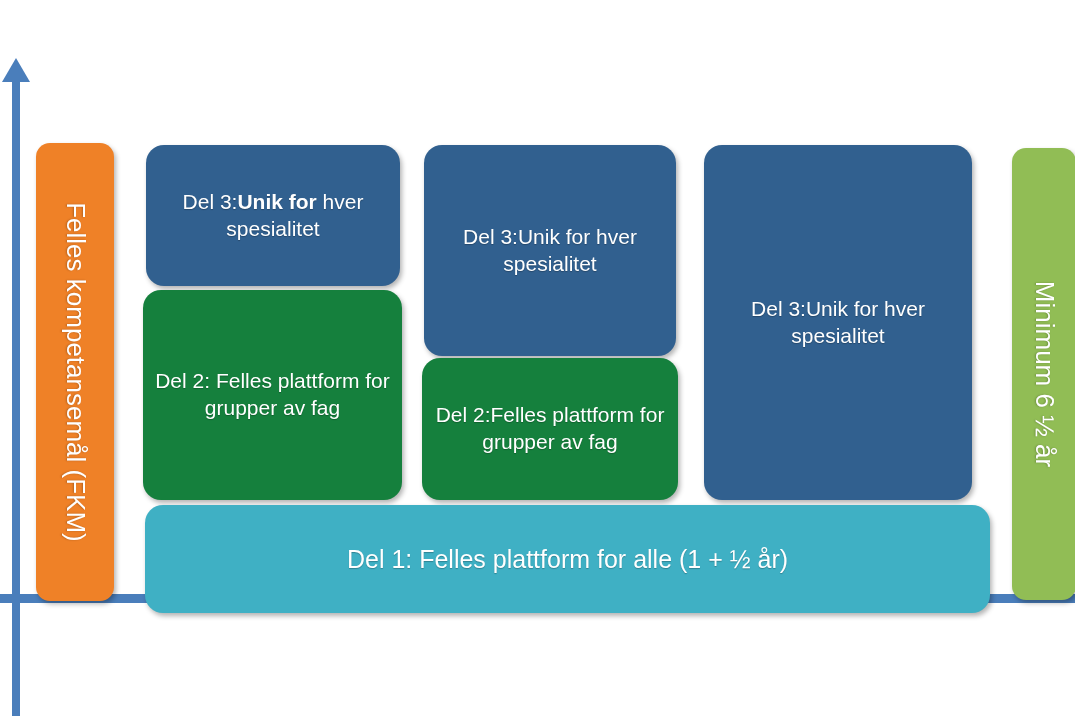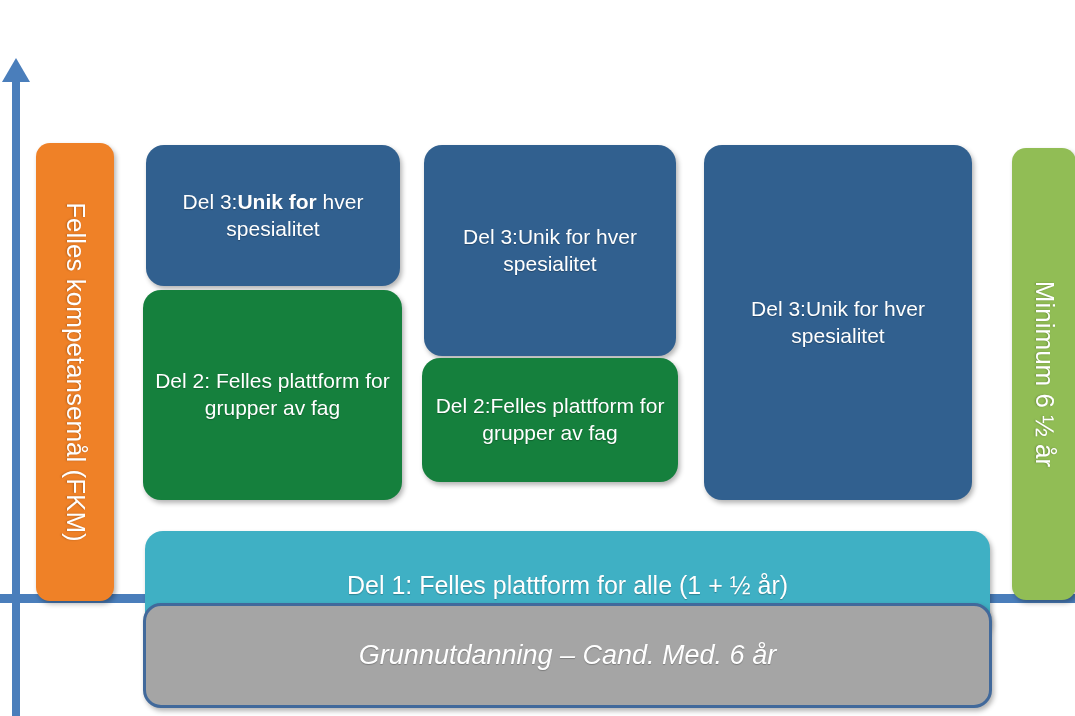--- a/index.html
+++ b/index.html
@@ -99,7 +99,7 @@
   #col1-del2 { left: 143px; top: 290px; width: 259px; height: 210px; font-size: 21px; }
 
   #col2-del3 { left: 424px; top: 145px; width: 252px; height: 211px; font-size: 21px; }
-  #col2-del2 { left: 422px; top: 358px; width: 256px; height: 124px; font-size: 21px; }
+  #col2-del2 { left: 422px; top: 358px; width: 256px; height: 142px; font-size: 21px; }
 
   #col3-del3 { left: 704px; top: 145px; width: 268px; height: 355px; font-size: 21px; }
 

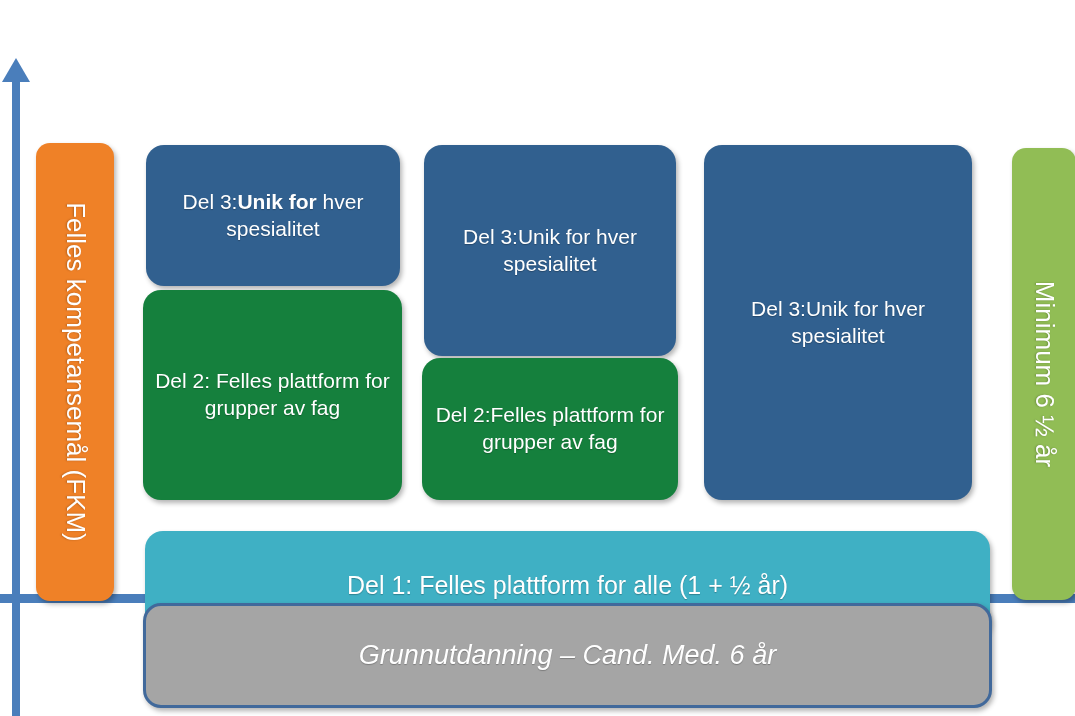--- a/index.html
+++ b/index.html
@@ -103,7 +103,7 @@
 
   #col3-del3 { left: 704px; top: 145px; width: 268px; height: 355px; font-size: 21px; }
 
-  #del1-bar  { left: 145px; top: 531px; width: 845px; height: 108px; font-size: 25px; }
+  #del1-bar  { left: 145px; top: 505px; width: 845px; height: 108px; font-size: 25px; }
   #grunn-bar { left: 143px; top: 603px; width: 849px; height: 105px; font-size: 27px; font-style: italic; }
 
   .bold { font-weight: bold; }

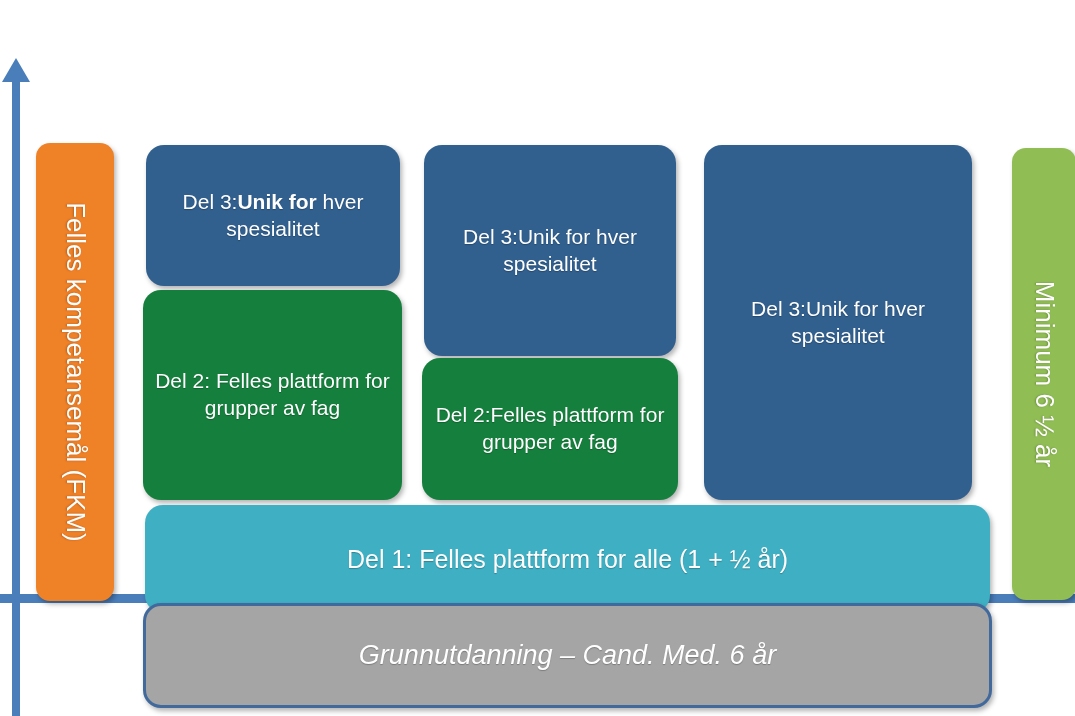--- a/index.html
+++ b/index.html
@@ -147,9 +147,6 @@
     <span class="txt">Del 1: Felles plattform  for alle  (1 + ½ år)</span>
   </div>
 
-  <div id="grunn-bar" class="box c-gray">
-    <span class="txt">Grunnutdanning – Cand. Med. 6 år</span>
-  </div>
 
 </div>
 

